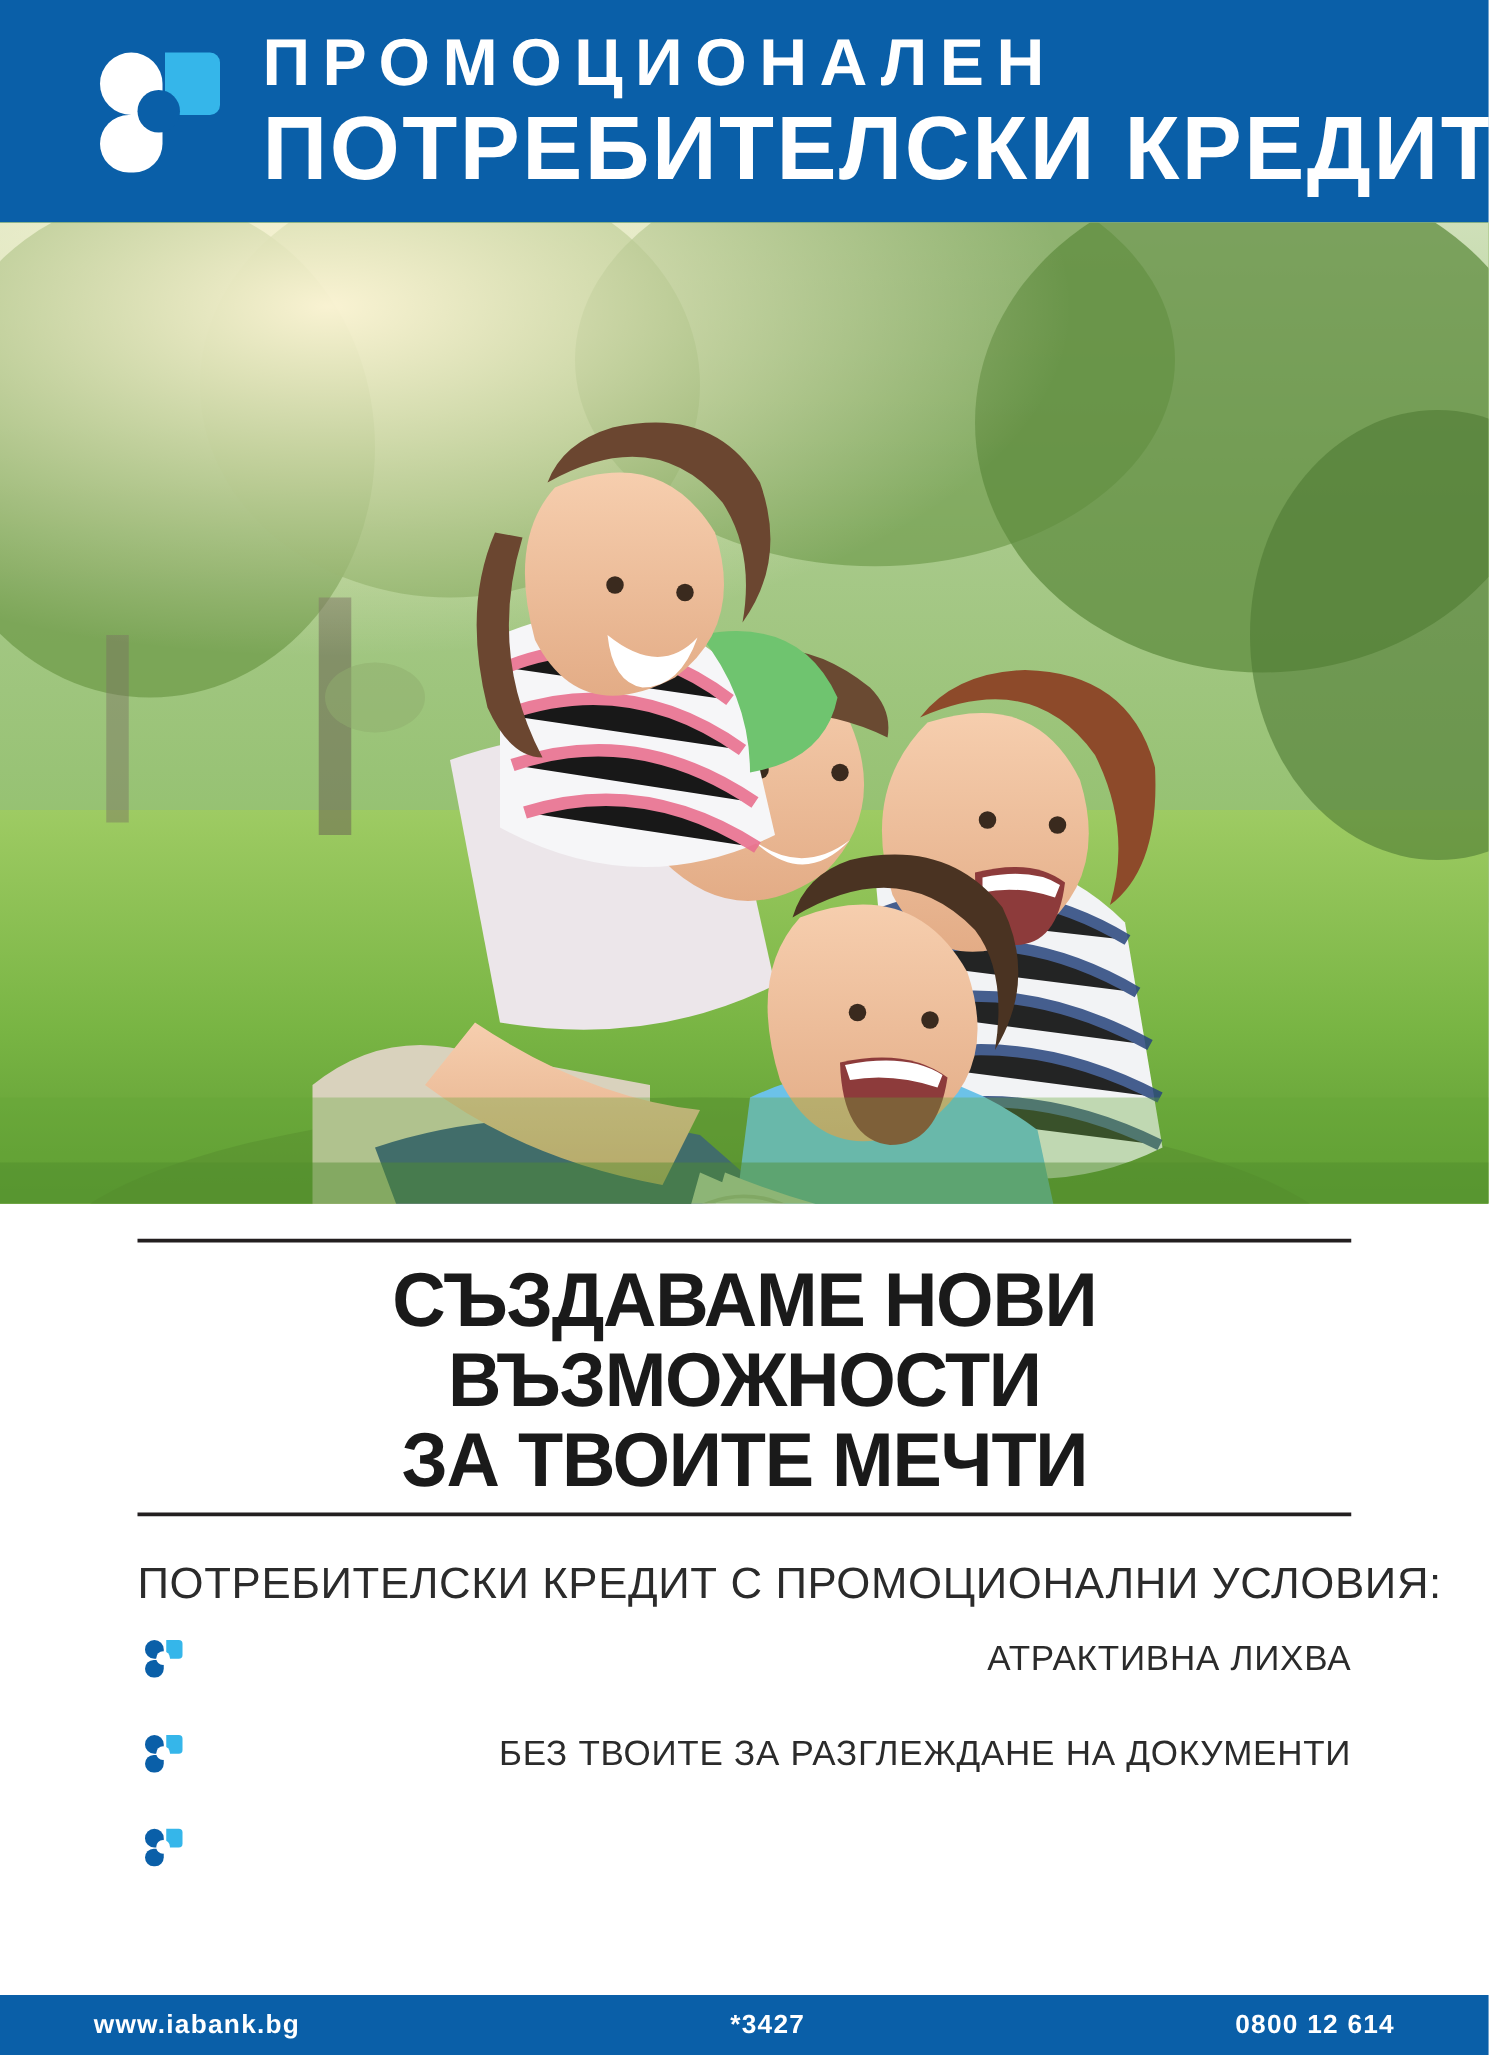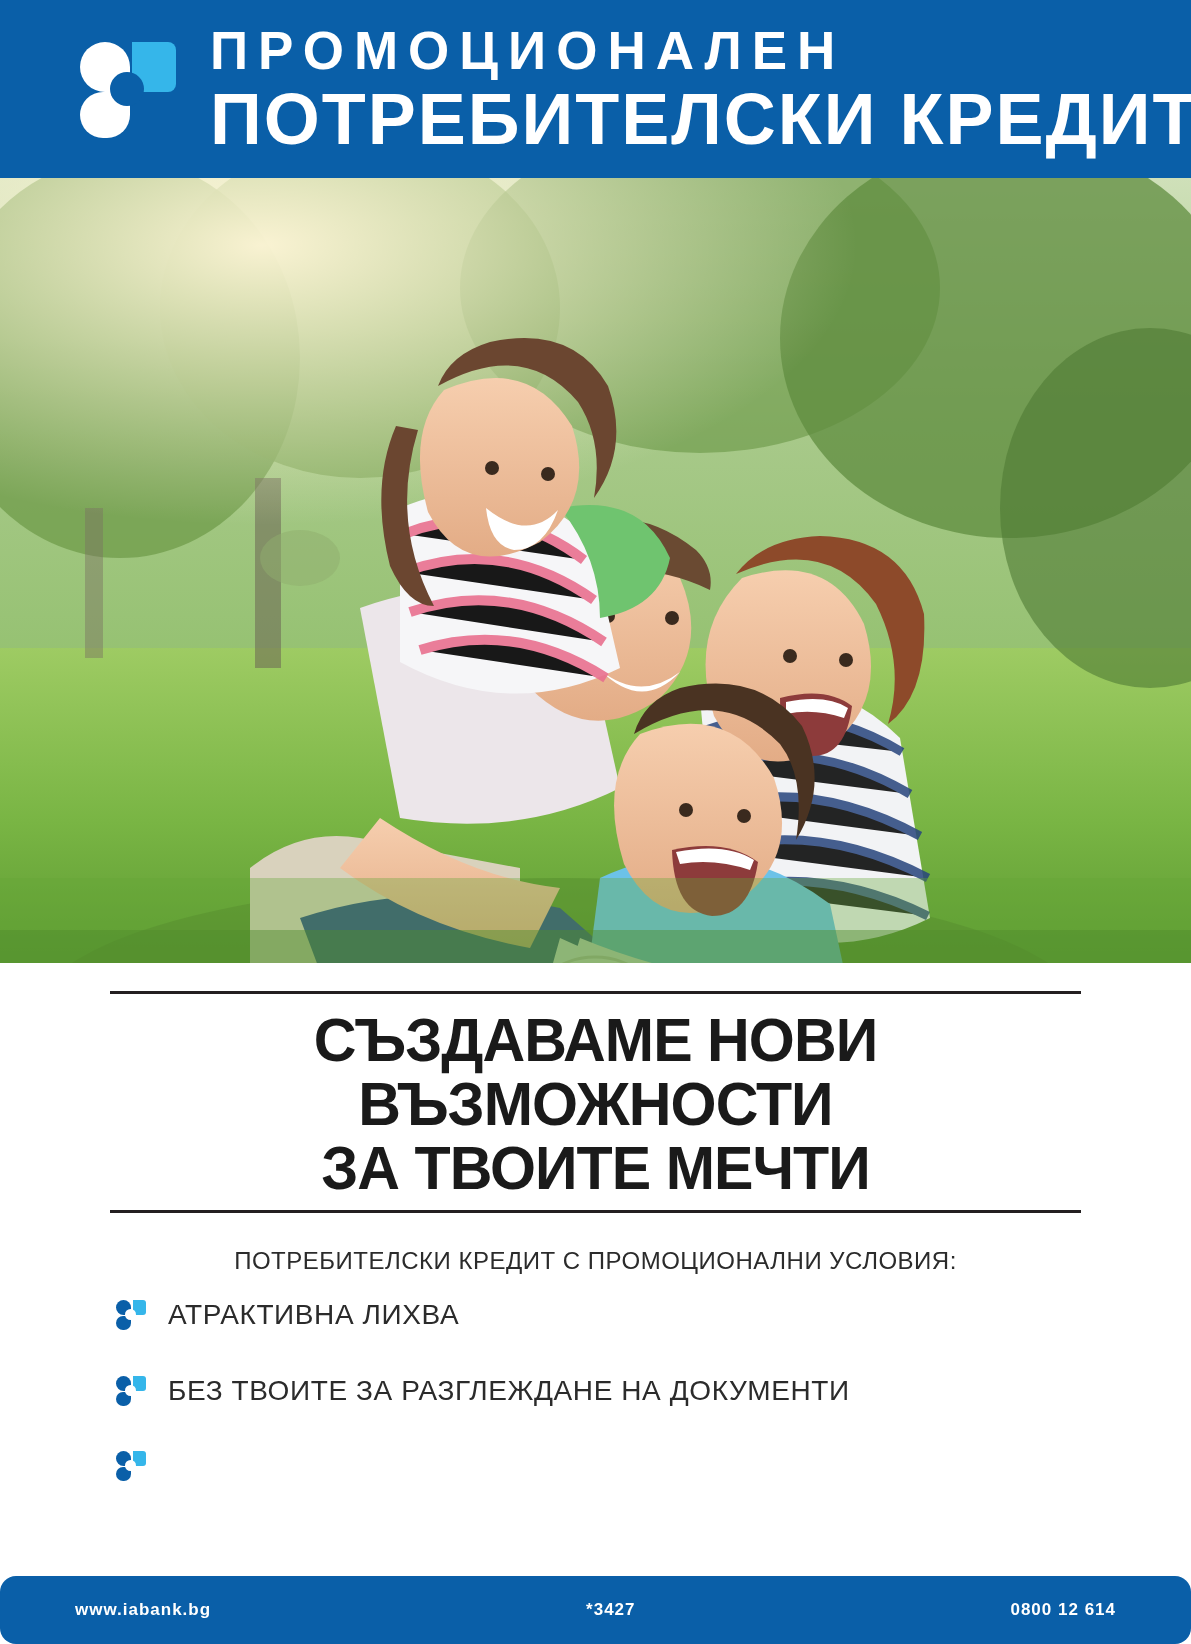--- a/index.html
+++ b/index.html
@@ -127,7 +127,7 @@
 
   .subhead {
     text-align: center;
-    font-size: 24px;
+    font-size: 35px;
     color: #2b2b2b;
     letter-spacing: 0.5px;
     padding: 34px 0 10px 0;

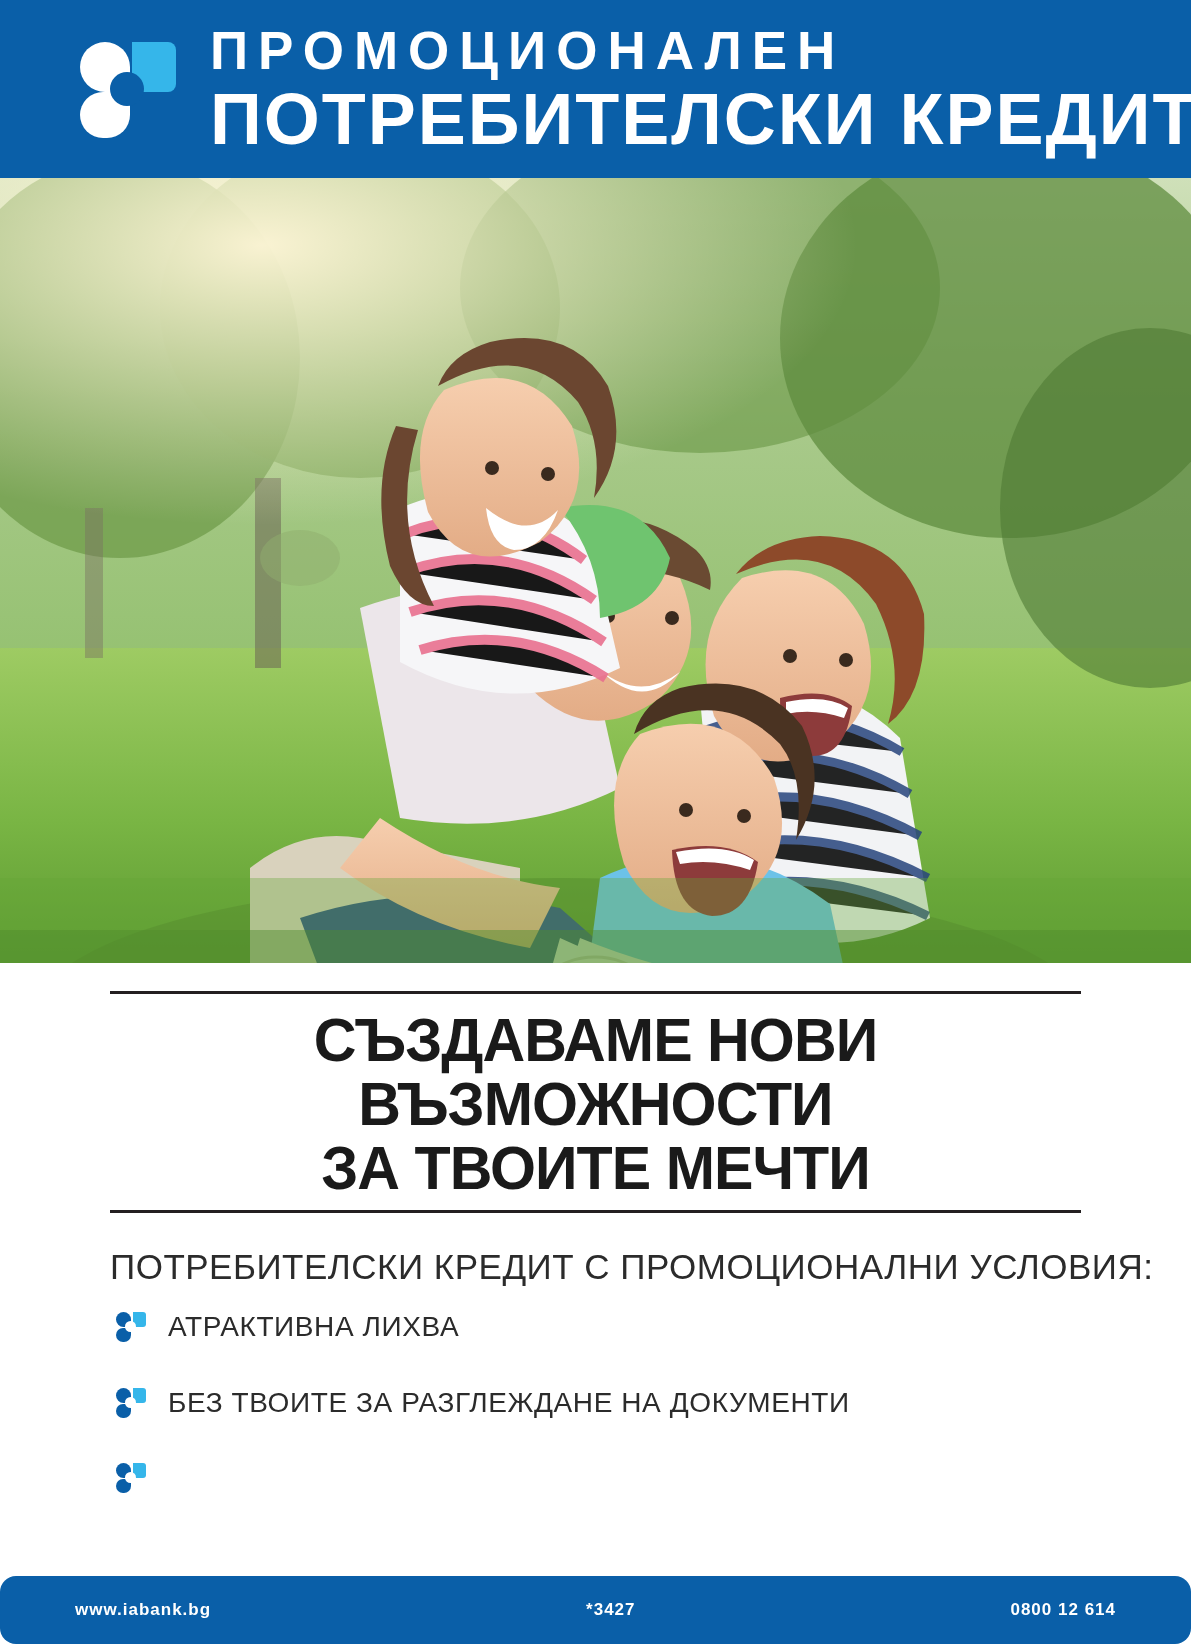--- a/index.html
+++ b/index.html
@@ -142,6 +142,7 @@
     display: flex;
     align-items: center;
     margin-bottom: 44px;
+    justify-content: space-between;
   }
   .bullet-icon {
     width: 30px;

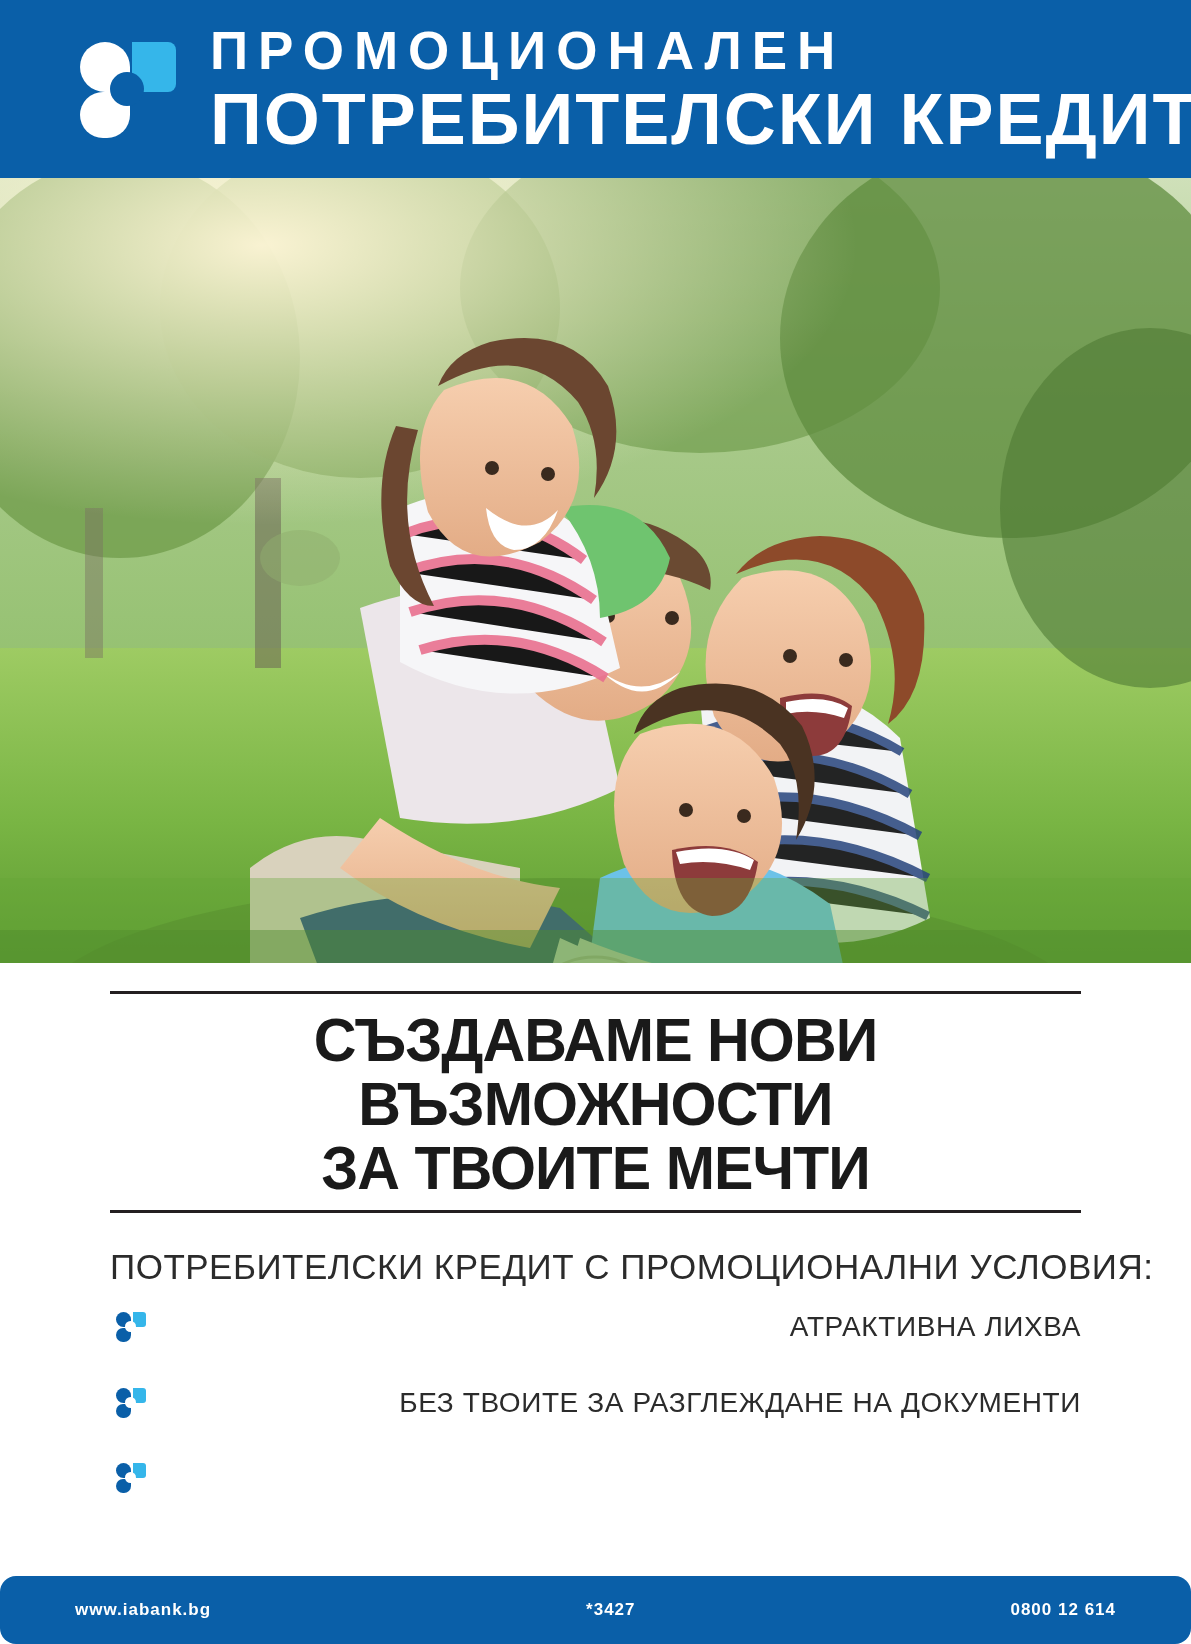--- a/index.html
+++ b/index.html
@@ -183,7 +183,7 @@
 
   
   .footer {
-    height: 68px;
+    height: 48px;
     background: #0a5fa8;
     color: #ffffff;
     display: flex;
@@ -192,9 +192,8 @@
     padding: 0 75px;
     box-sizing: border-box;
     font-weight: bold;
-    font-size: 17px;
+    font-size: 21px;
     letter-spacing: 1px;
-    border-radius: 16px;
   }
   .footer-mid { flex: 0 0 auto; }
 </style>

